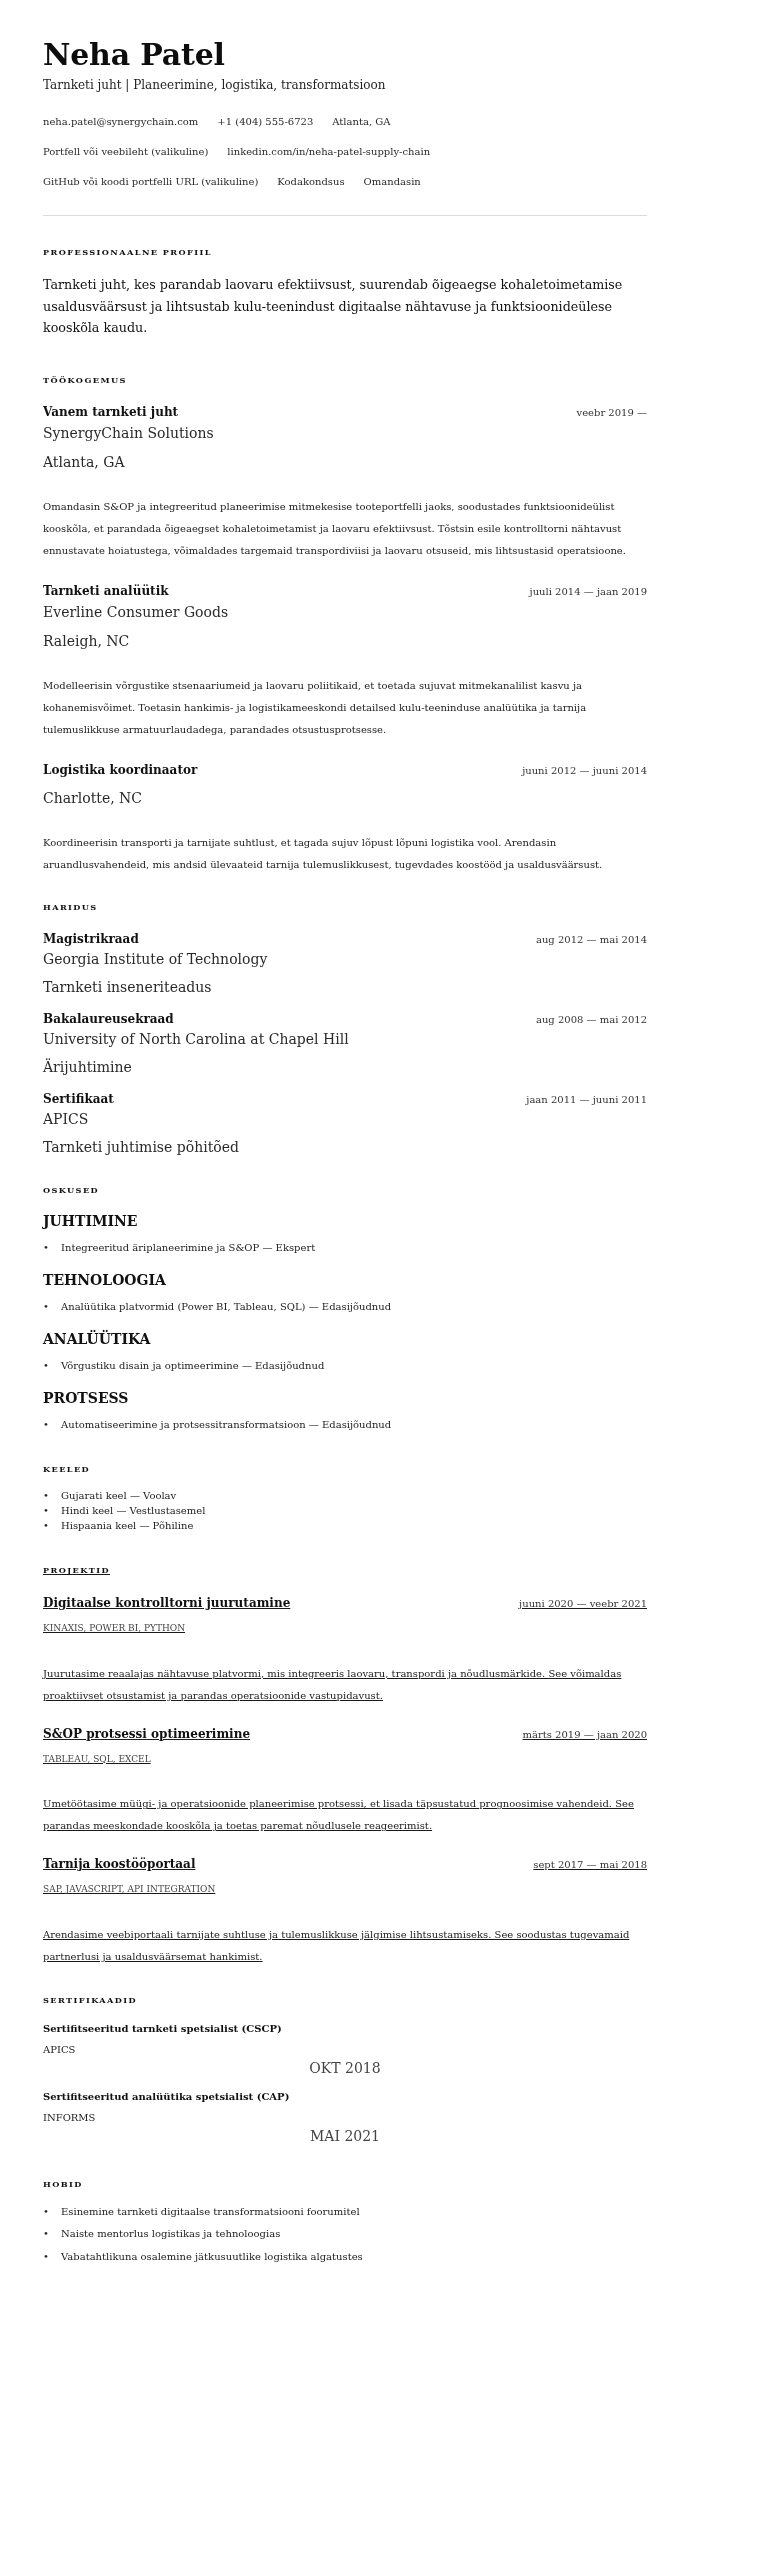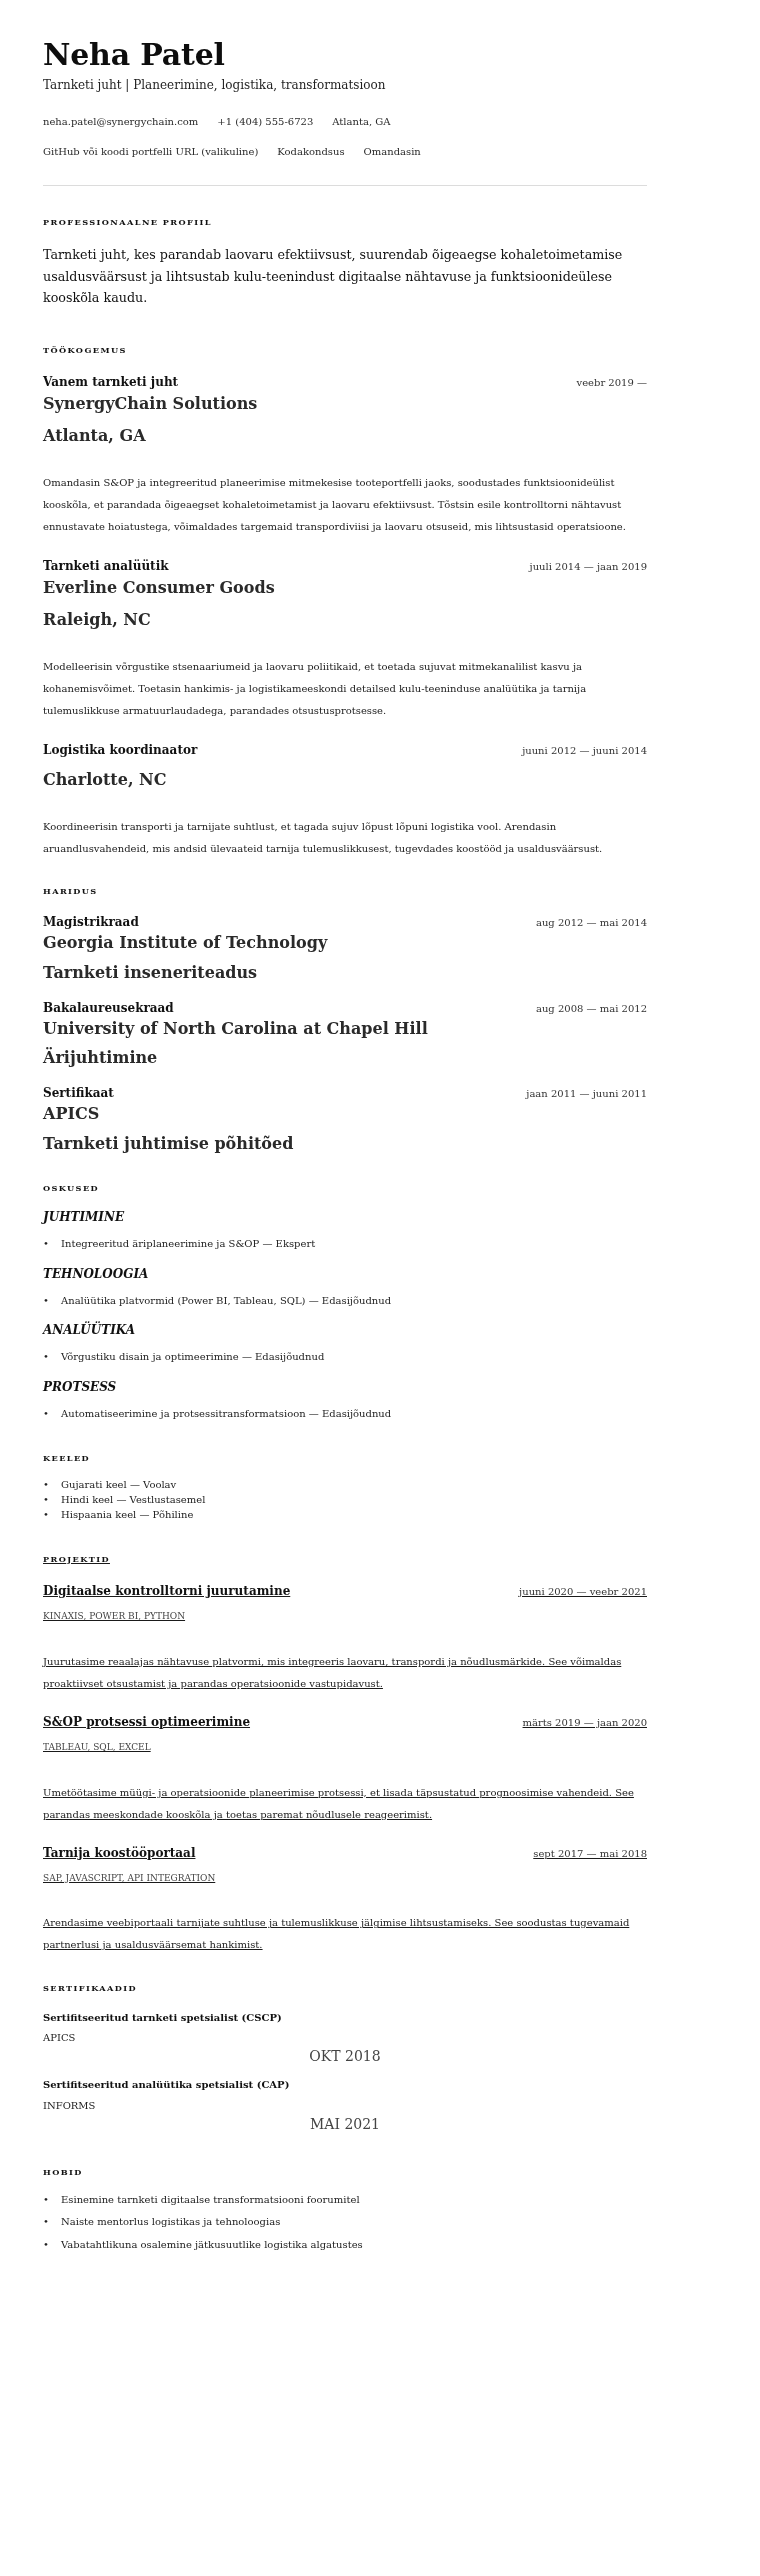--- a/index.html
+++ b/index.html
@@ -194,6 +194,10 @@
       <span>Atlanta, GA</span>
     </div>
     <div class="contact-row">
+      <span>Portfell või veebileht (valikuline)</span>
+      <span>linkedin.com/in/neha-patel-supply-chain</span>
+    </div>
+    <div class="contact-row">
       <span>GitHub või koodi portfelli URL (valikuline)</span>
       <span>Kodakondsus</span>
       <span>Omandasin</span>

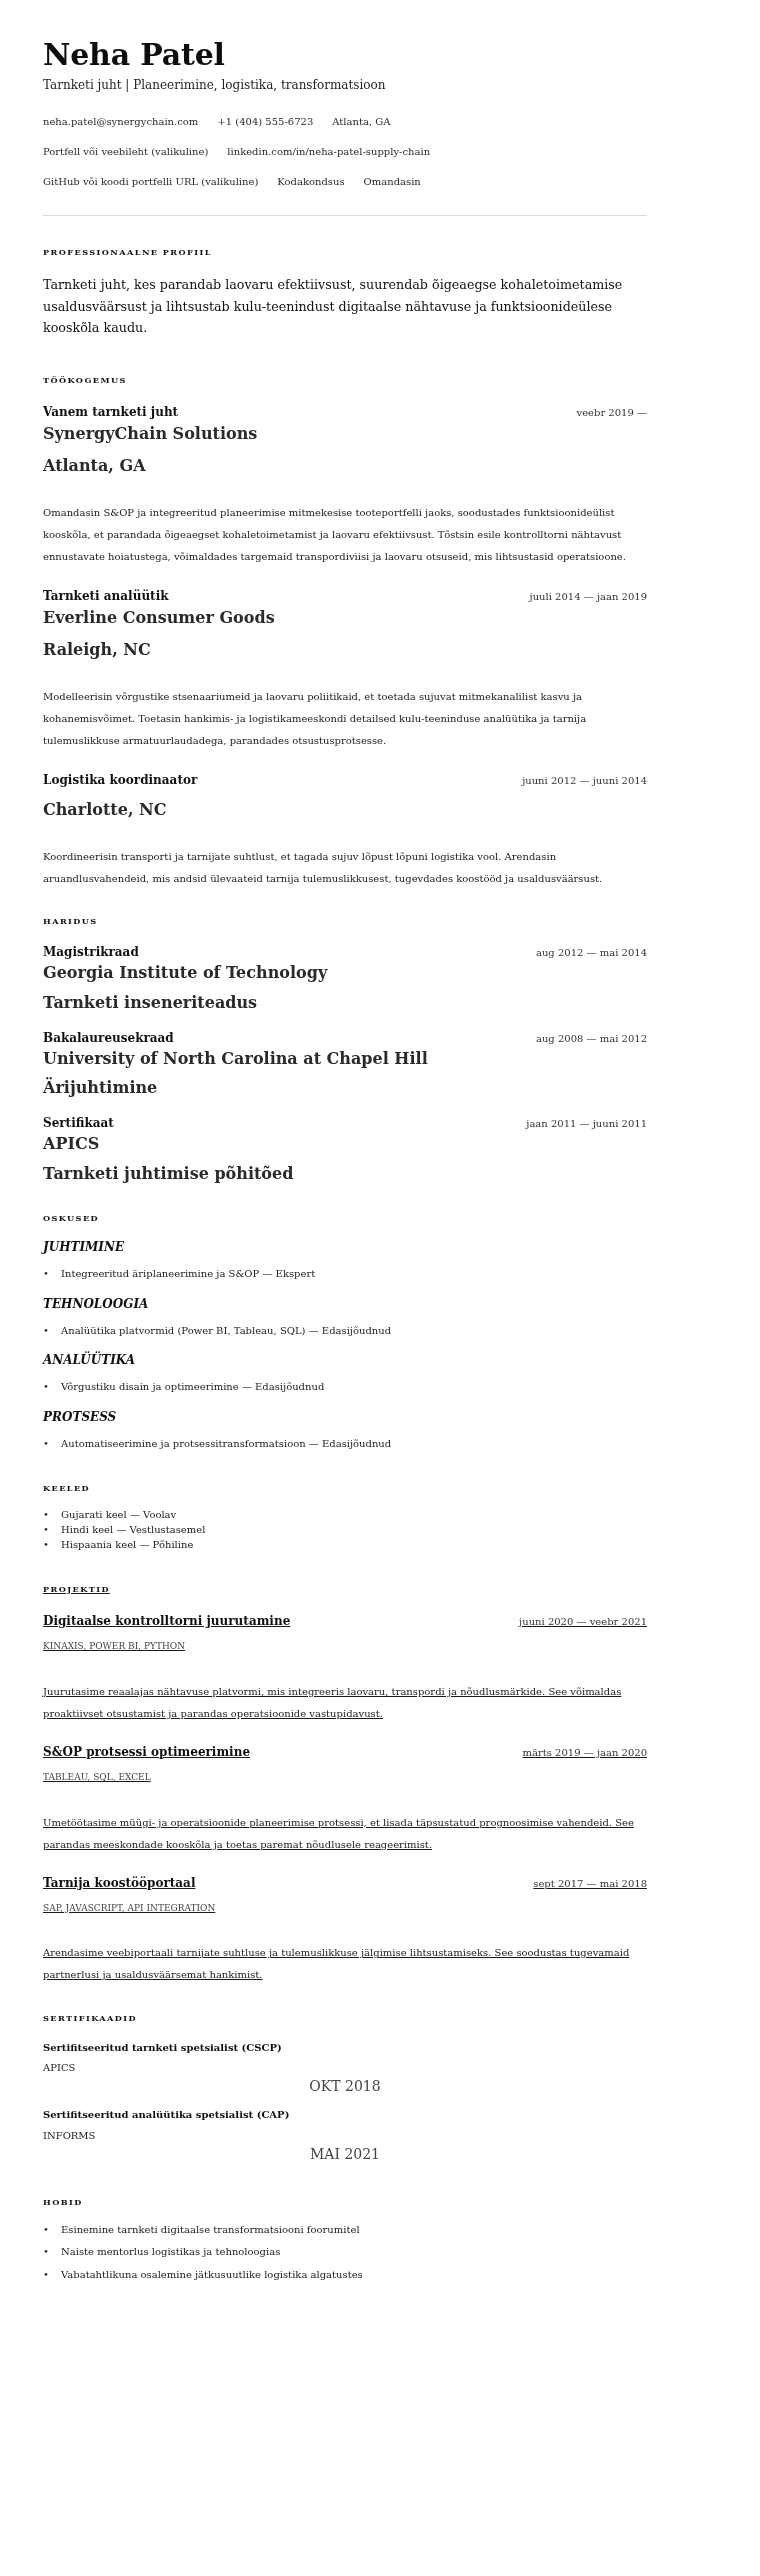--- a/index.html
+++ b/index.html
@@ -75,10 +75,9 @@
     white-space: nowrap;
   }
   .entry-sub {
-    font-size: 16px;
+    font-size: 14px;
     color: #2a2a2a;
     line-height: 1.3;
-    font-weight: bold;
   }
   .job { }
   .job:first-of-type { }

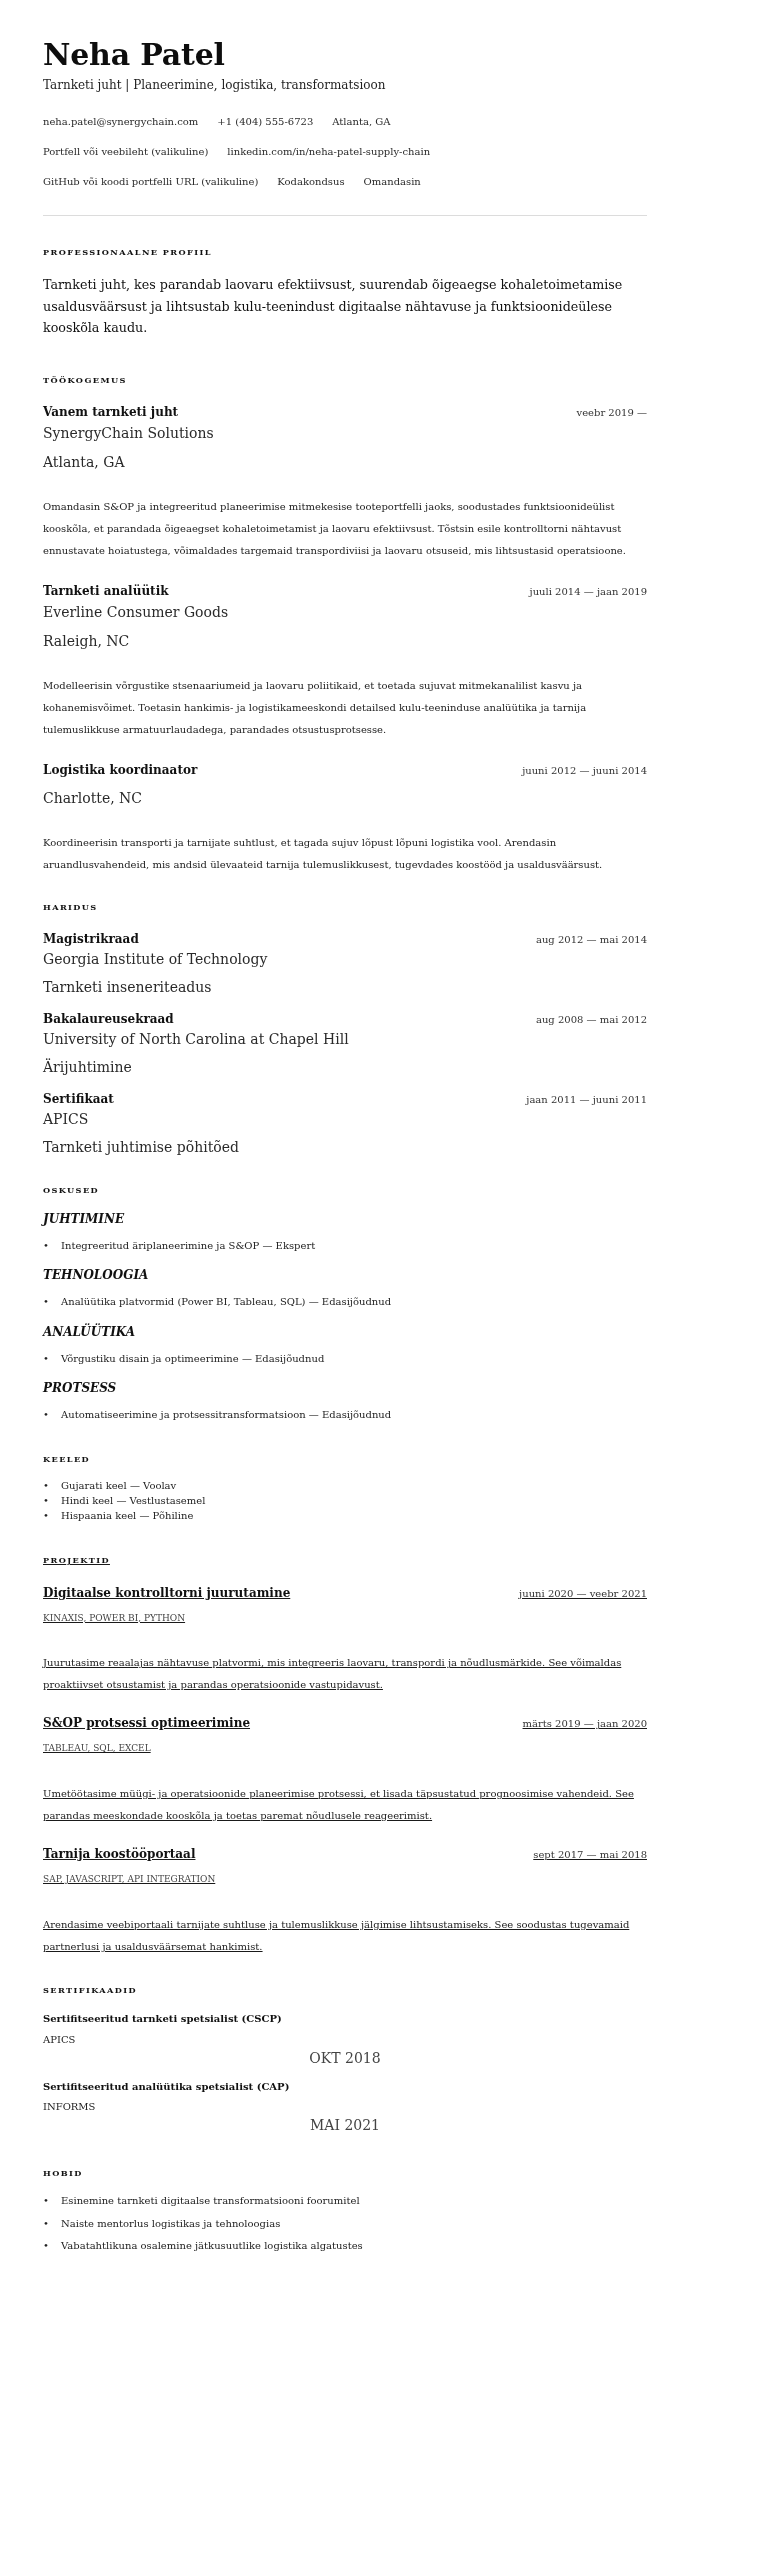--- a/index.html
+++ b/index.html
@@ -101,12 +101,11 @@
 
   .sec-skills { margin-top: 30px; }
   .skill-group-title {
-    font-size: 12px;
+    font-size: 14px;
     font-weight: bold;
     color: #111;
     line-height: 1.3;
     text-transform: uppercase;
-    font-style: italic;
   }
   .skill-groups { margin-top: 16px; }
   .skill-group + .skill-group { margin-top: 16.5px; }

